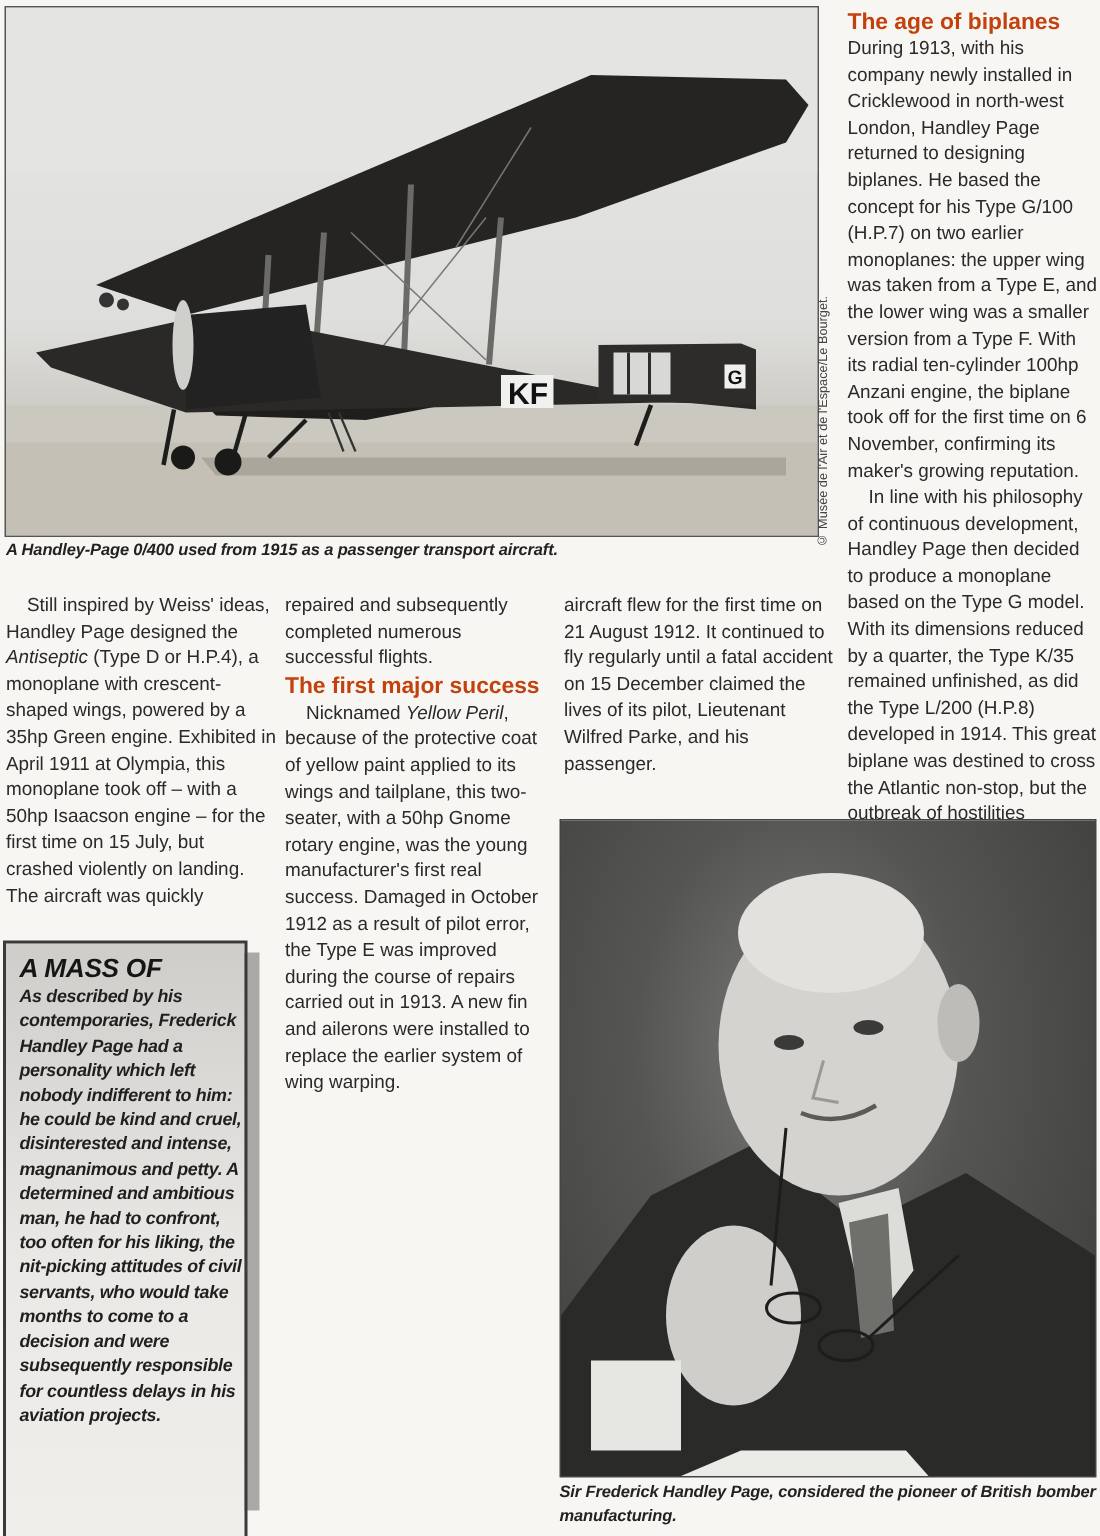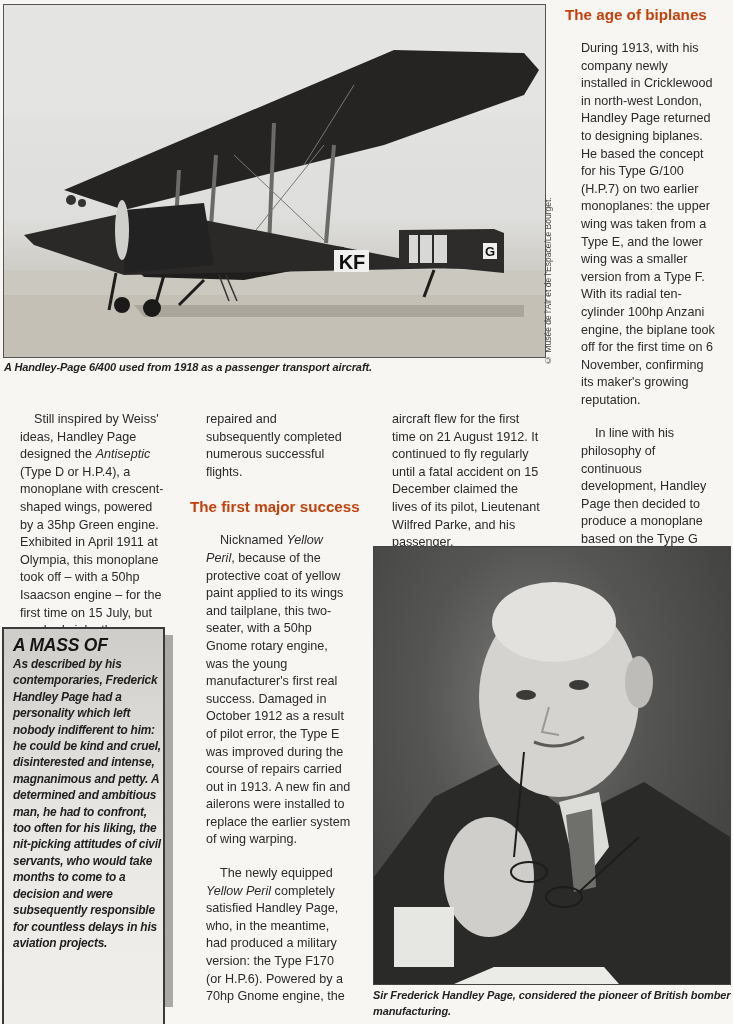--- a/index.html
+++ b/index.html
@@ -35,7 +35,7 @@
   .col {
     font-size: 12.6px; line-height: 17.6px; color: #2a2a2a;
   }
-  .col p { margin: 16px; }
+  .col p { margin: 0; }
   .indent { text-indent: 14px; }
   .col h2 {
     margin: 0; font-size: 15.2px; line-height: 19px; font-weight: bold; color: #c2410c;

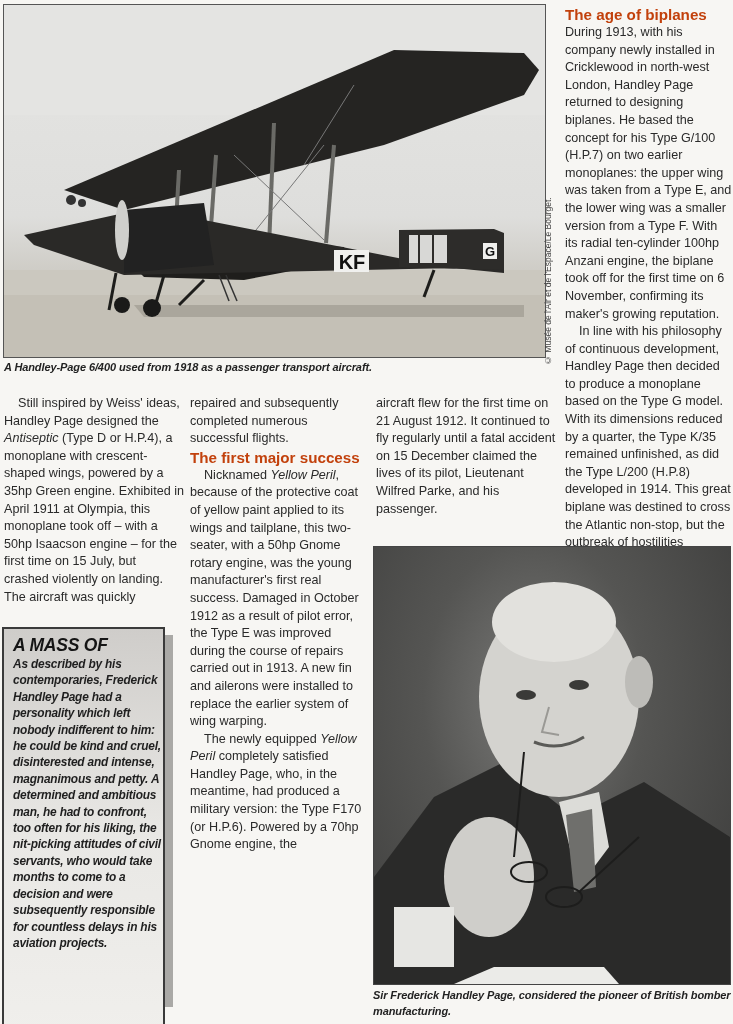--- a/index.html
+++ b/index.html
@@ -138,7 +138,7 @@
 
 <div class="abs credit">© Musée de l'Air et de l'Espace/Le Bourget.</div>
 
-<div id="caption-plane" class="abs caption">A Handley-Page 6/400 used from 1918 as a passenger transport aircraft.</div>
+<div id="caption-plane" class="abs caption">A Handley-Page 0/400 used from 1915 as a passenger transport aircraft.</div>
 
 <div id="col-right" class="abs col">
   <h2>The age of biplanes</h2>

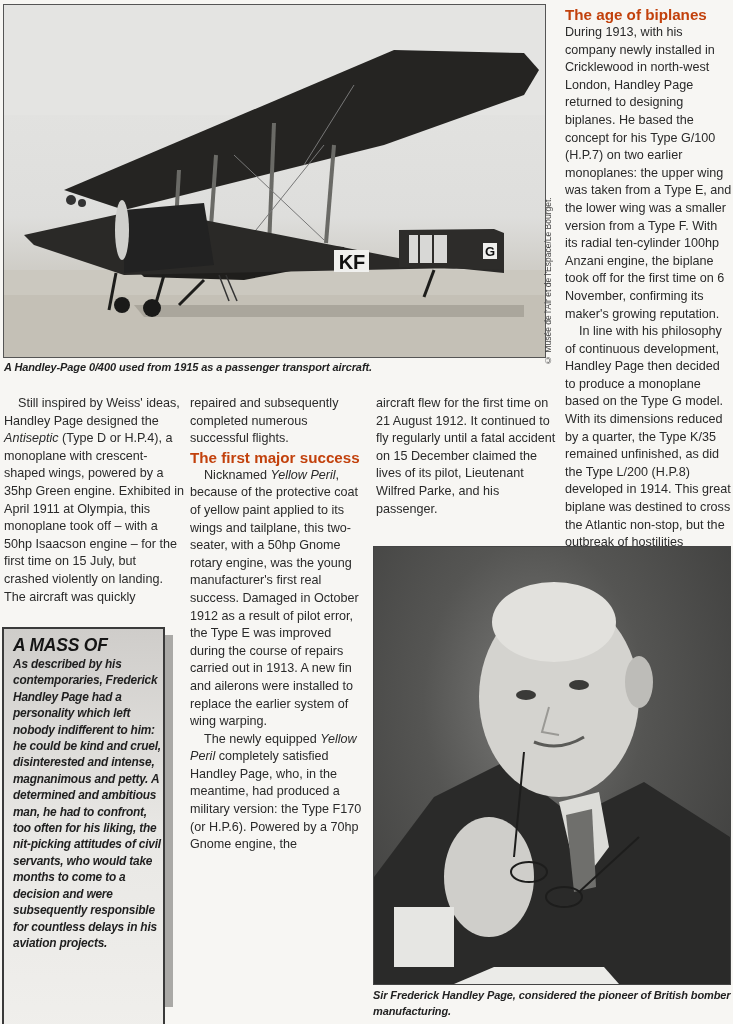--- a/index.html
+++ b/index.html
@@ -154,7 +154,6 @@
   <p>repaired and subsequently completed numerous successful flights.</p>
   <h2 style="margin-top:0">The first major success</h2>
   <p class="indent"><span>Nicknamed </span><i>Yellow Peril</i><span>, because of the protective coat of yellow paint applied to its wings and tailplane, this two-seater, with a 50hp Gnome rotary engine, was the young manufacturer's first real success. Damaged in October 1912 as a result of pilot error, the Type E was improved during the course of repairs carried out in 1913. A new fin and ailerons were installed to replace the earlier system of wing warping.</span></p>
-  <p class="indent"><span>The newly equipped </span><i>Yellow Peril</i><span> completely satisfied Handley Page, who, in the meantime, had produced a military version: the Type F170 (or H.P.6). Powered by a 70hp Gnome engine, the</span></p>
 </div>
 
 <div id="col-3" class="abs col">

